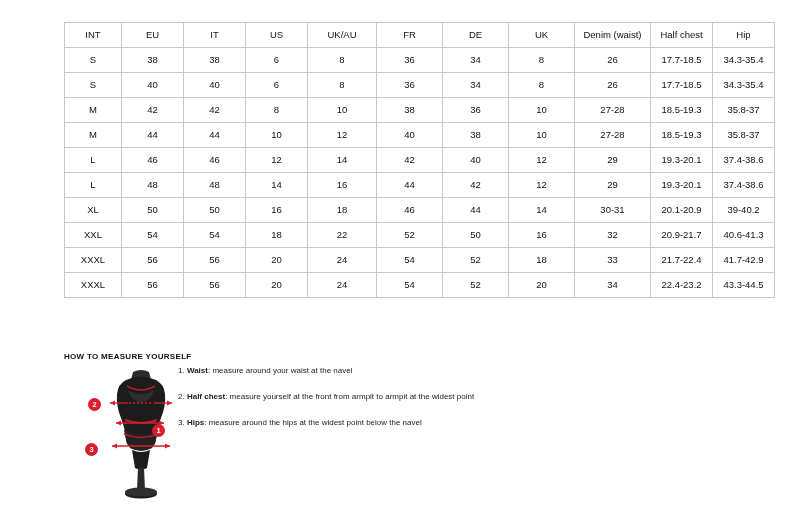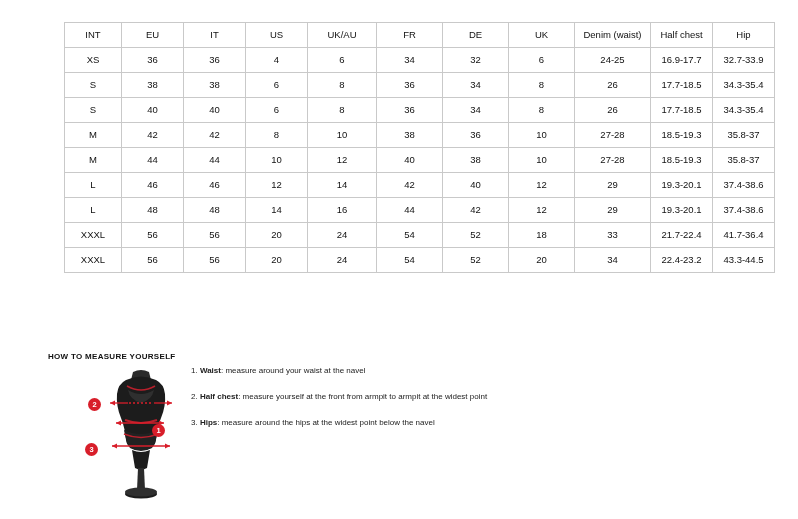--- a/index.html
+++ b/index.html
@@ -148,19 +148,6 @@
       </thead>
       <tbody>
         <tr>
-          <td>XS</td>
-          <td>36</td>
-          <td>36</td>
-          <td>4</td>
-          <td>6</td>
-          <td>34</td>
-          <td>32</td>
-          <td>6</td>
-          <td>24-25</td>
-          <td>16.9-17.7</td>
-          <td>32.7-33.9</td>
-        </tr>
-        <tr>
           <td>S</td>
           <td>38</td>
           <td>38</td>

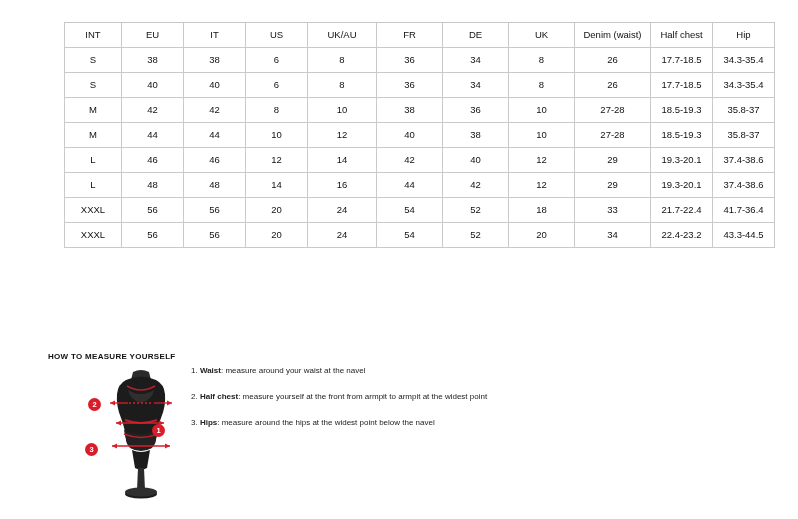--- a/index.html
+++ b/index.html
@@ -226,6 +226,19 @@
           <td>37.4-38.6</td>
         </tr>
         <tr>
+          <td>XL</td>
+          <td>50</td>
+          <td>50</td>
+          <td>16</td>
+          <td>18</td>
+          <td>46</td>
+          <td>44</td>
+          <td>14</td>
+          <td>30-31</td>
+          <td>20.1-20.9</td>
+          <td>39-40.2</td>
+        </tr>
+        <tr>
           <td>XXXL</td>
           <td>56</td>
           <td>56</td>

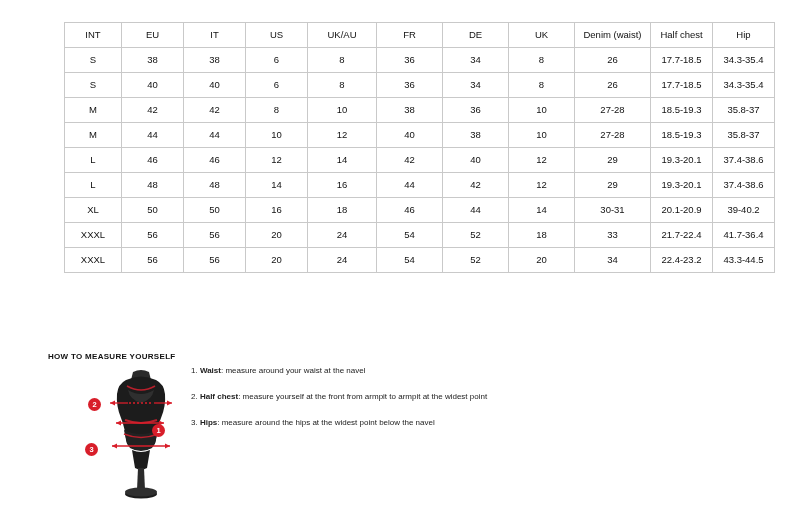--- a/index.html
+++ b/index.html
@@ -239,6 +239,19 @@
           <td>39-40.2</td>
         </tr>
         <tr>
+          <td>XXL</td>
+          <td>54</td>
+          <td>54</td>
+          <td>18</td>
+          <td>22</td>
+          <td>52</td>
+          <td>50</td>
+          <td>16</td>
+          <td>32</td>
+          <td>20.9-21.7</td>
+          <td>40.6-41.3</td>
+        </tr>
+        <tr>
           <td>XXXL</td>
           <td>56</td>
           <td>56</td>

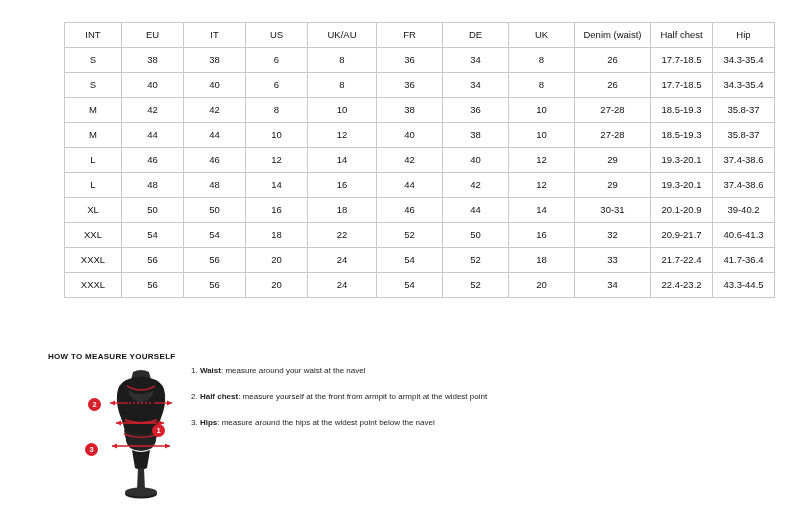--- a/index.html
+++ b/index.html
@@ -262,7 +262,7 @@
           <td>18</td>
           <td>33</td>
           <td>21.7-22.4</td>
-          <td>41.7-36.4</td>
+          <td>41.7-42.9</td>
         </tr>
         <tr>
           <td>XXXL</td>

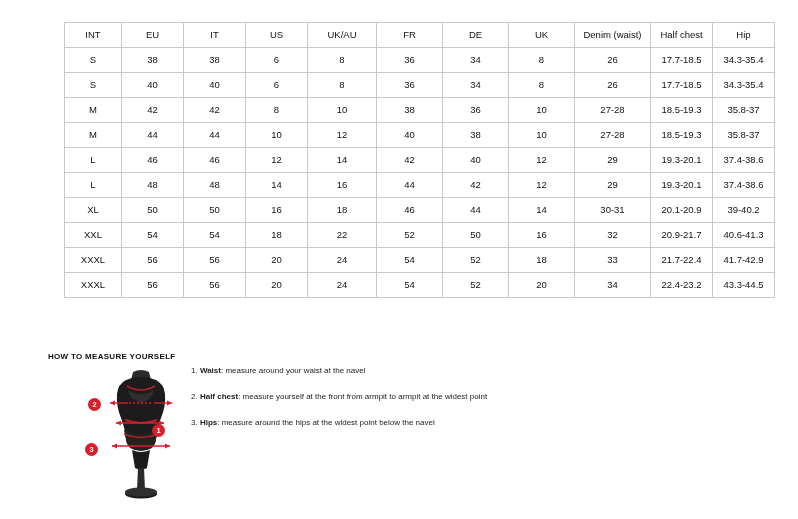--- a/index.html
+++ b/index.html
@@ -64,7 +64,7 @@
   
   .measure-title {
     position: absolute;
-    left: 48px;
+    left: 64px;
     top: 352px;
     font-size: 8px;
     font-weight: bold;

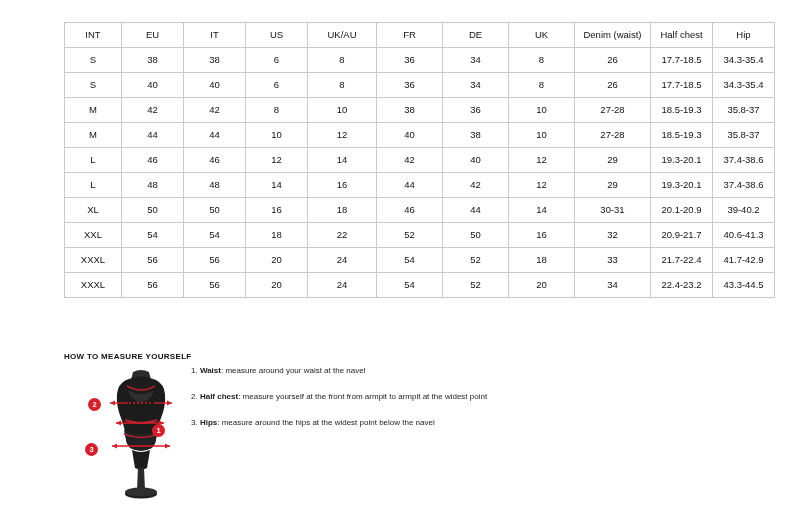--- a/index.html
+++ b/index.html
@@ -90,7 +90,6 @@
   .note {
     margin-bottom: 15px;
     white-space: nowrap;
-    margin-left: 13px;
   }
   .note b { font-weight: bold; }
 

